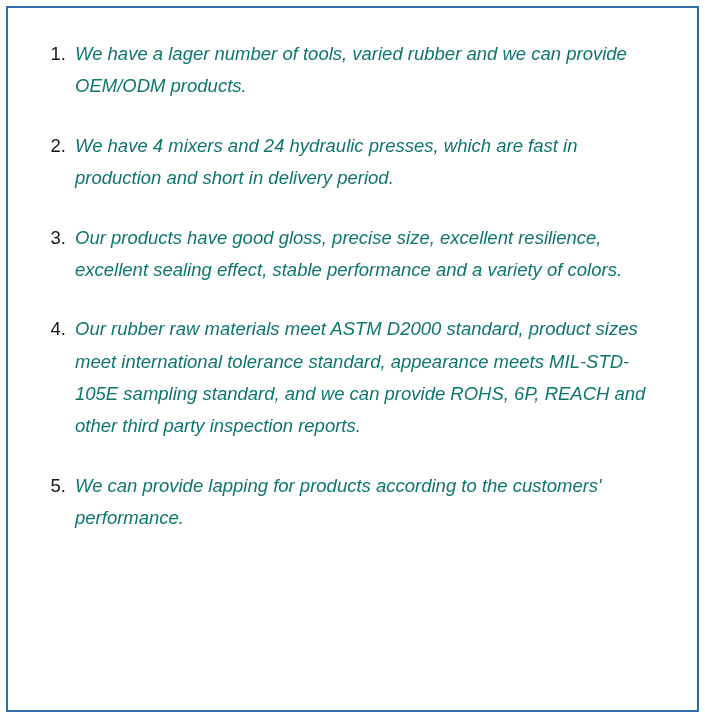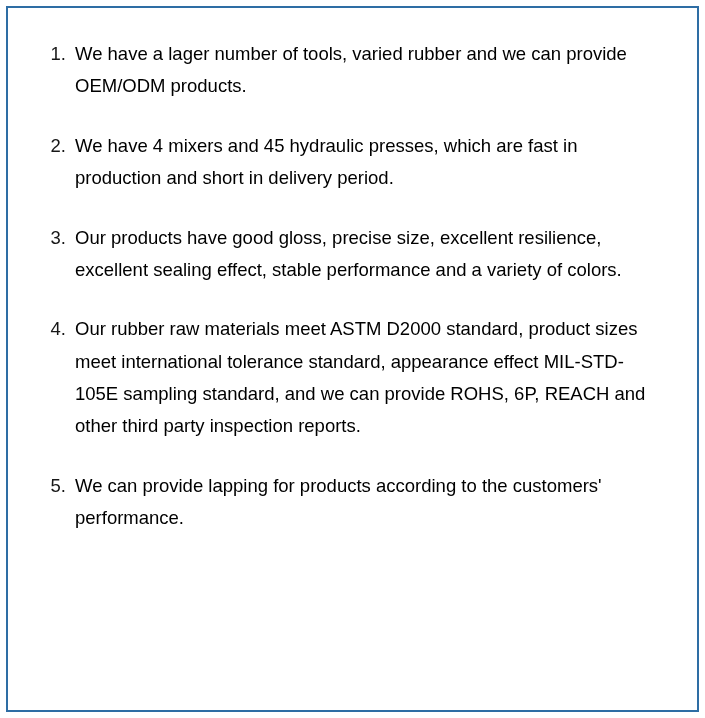--- a/index.html
+++ b/index.html
@@ -55,7 +55,8 @@
   }
   .txt {
     flex: 1 1 auto;
-    color: #000000;
+    color: #0f766e;
+    font-style: italic;
   }
 </style>
 </head>

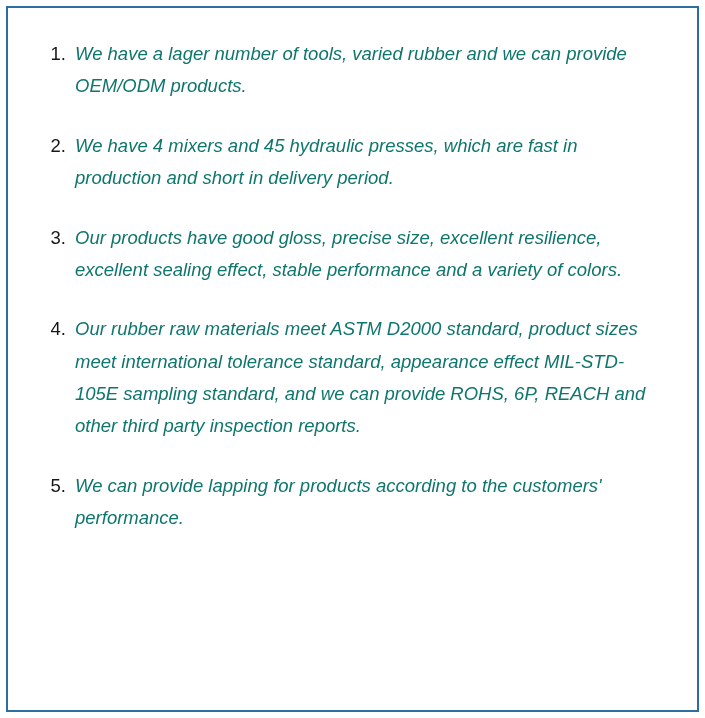--- a/index.html
+++ b/index.html
@@ -71,7 +71,7 @@
       </li>
       <li>
         <span class="num">2.</span>
-        <span class="txt">We have 4 mixers and 45 hydraulic presses, which are fast in production and short in delivery period.</span>
+        <span class="txt">We have 4 mixers and 24 hydraulic presses, which are fast in production and short in delivery period.</span>
       </li>
       <li>
         <span class="num">3.</span>

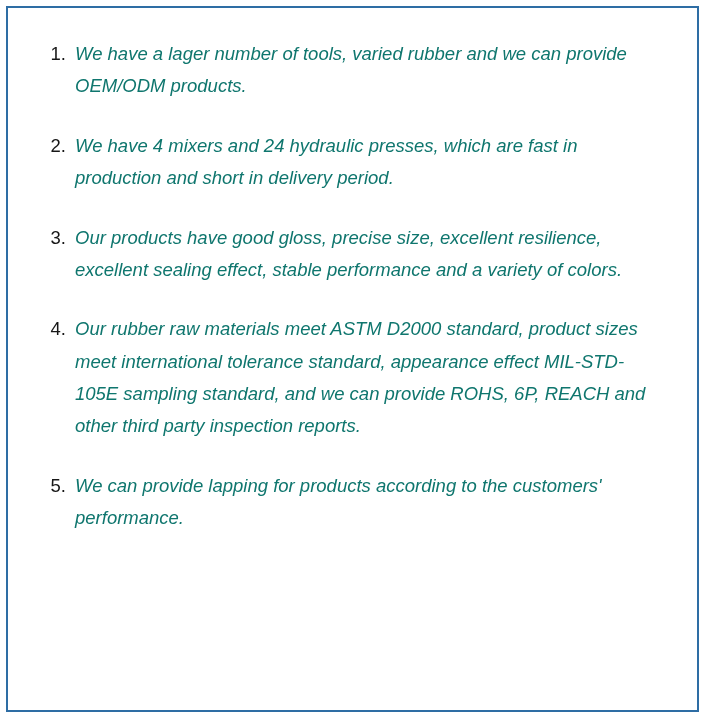--- a/index.html
+++ b/index.html
@@ -79,7 +79,7 @@
       </li>
       <li>
         <span class="num">4.</span>
-        <span class="txt">Our rubber raw materials meet ASTM D2000 standard, product sizes meet international tolerance standard, appearance effect MIL-STD-105E sampling standard, and we can provide ROHS, 6P, REACH and other third party inspection reports.</span>
+        <span class="txt">Our rubber raw materials meet ASTM D2000 standard, product sizes meet international tolerance standard, appearance meets MIL-STD-105E sampling standard, and we can provide ROHS, 6P, REACH and other third party inspection reports.</span>
       </li>
       <li>
         <span class="num">5.</span>

